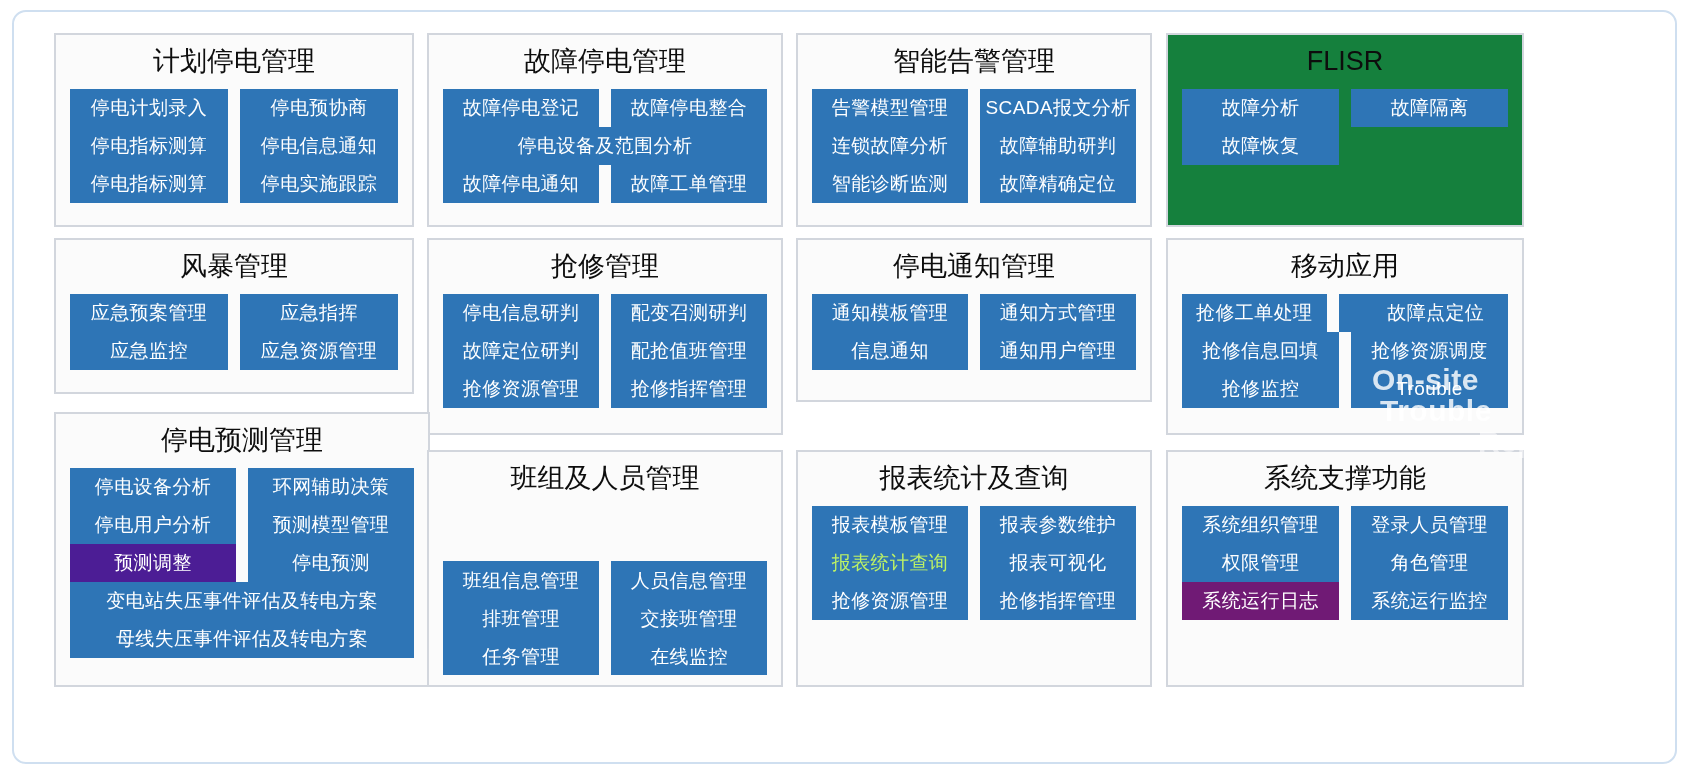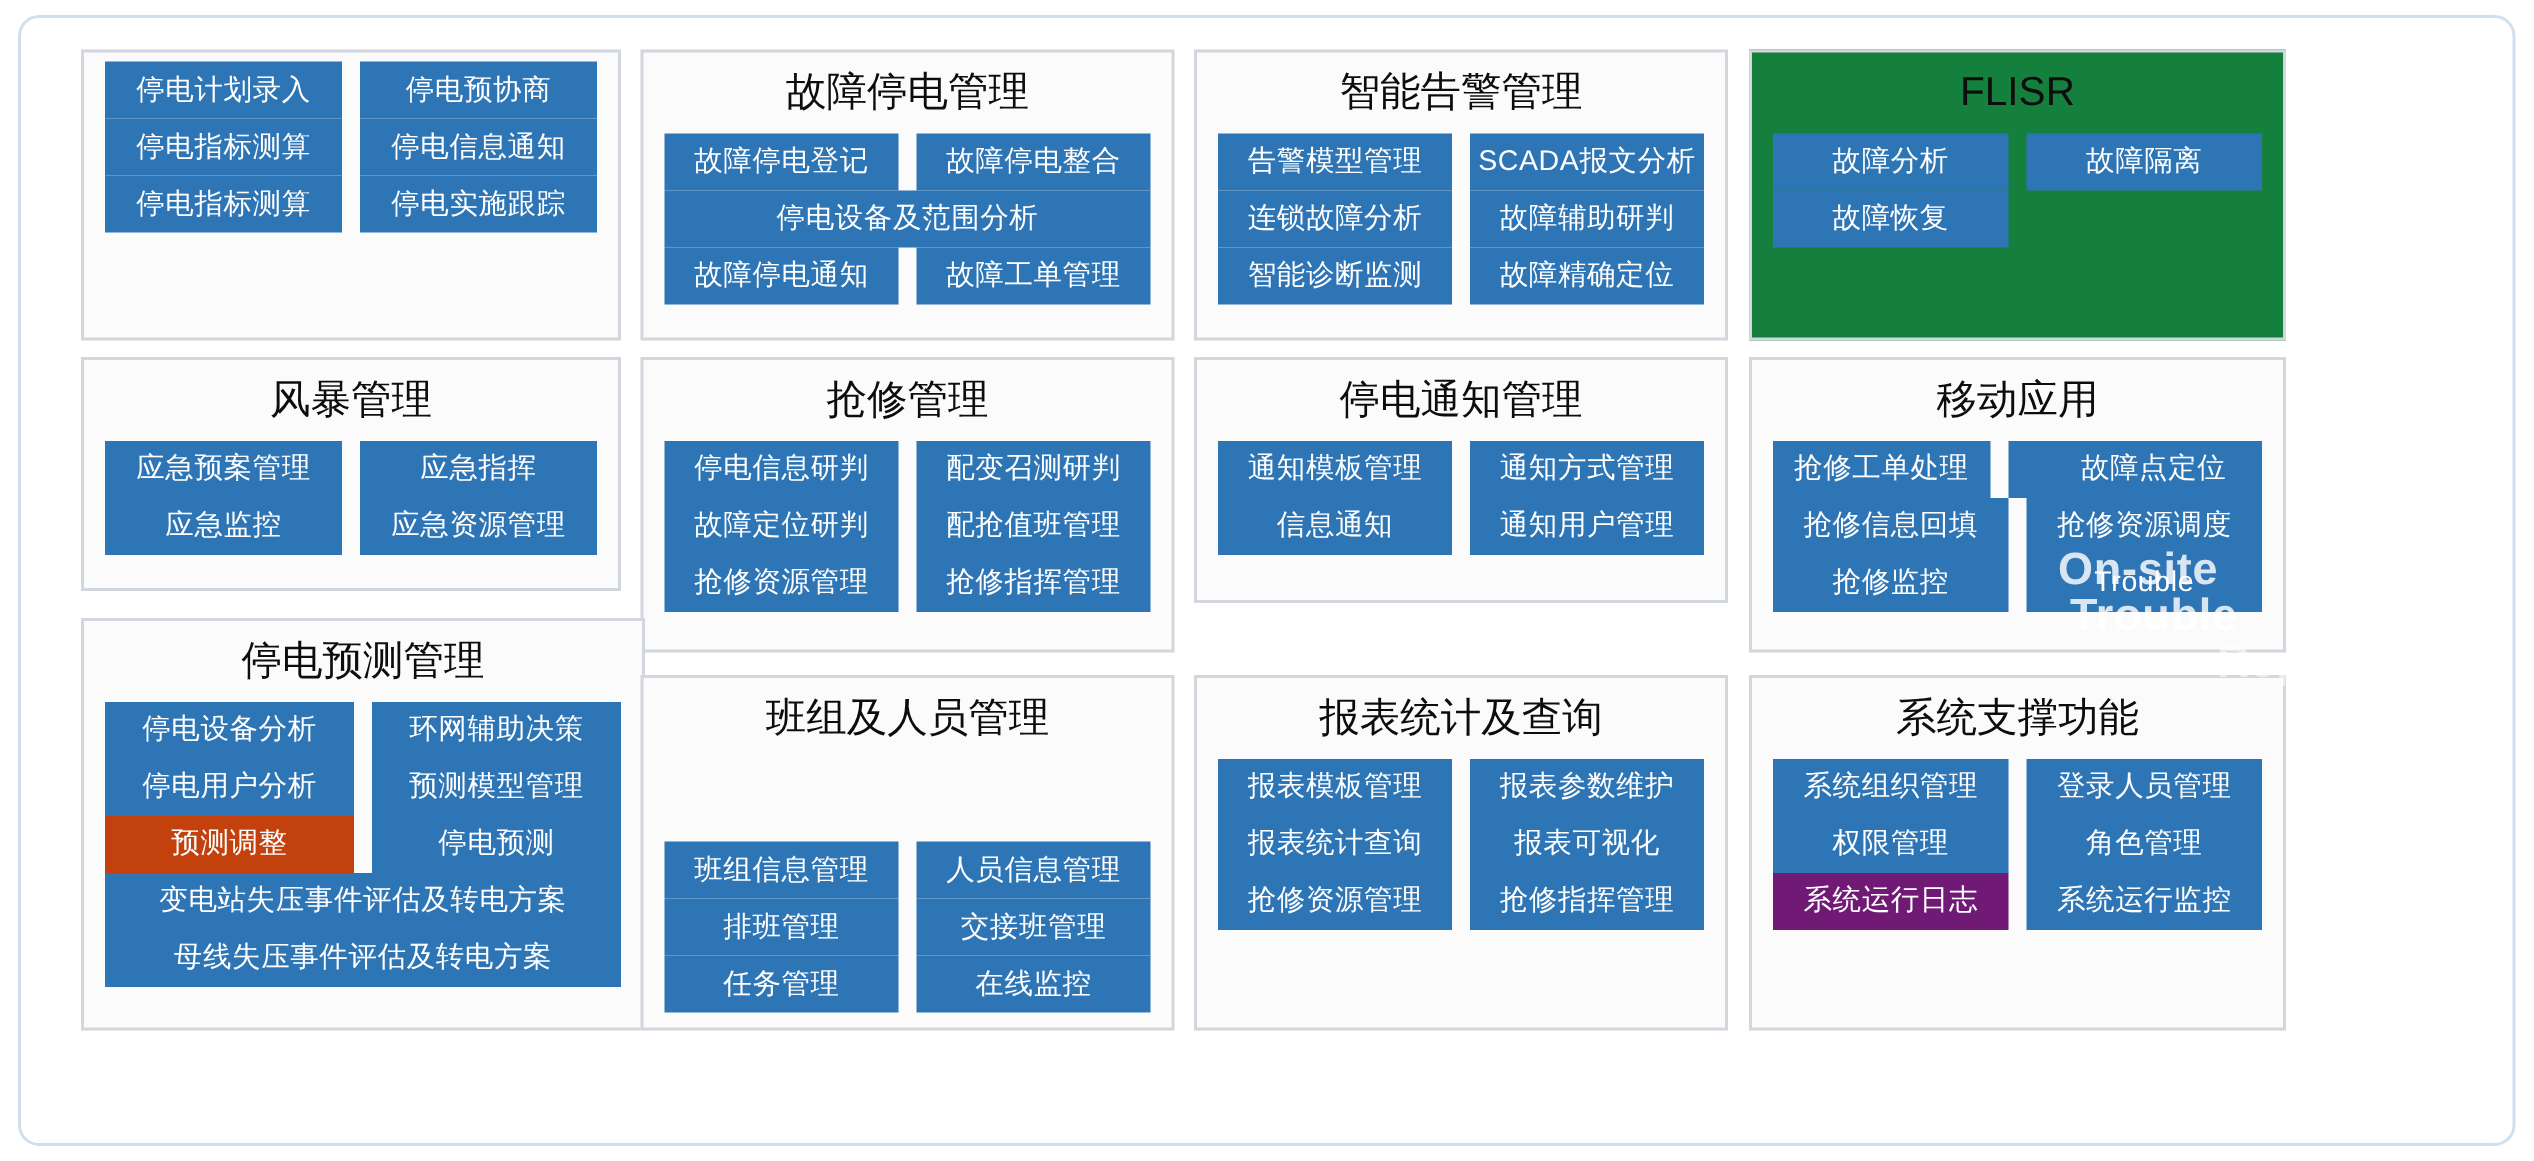--- a/index.html
+++ b/index.html
@@ -116,6 +116,7 @@
   <div class="canvas">
 
     <div class="panel" id="p-planned" style="background: rgb(251, 251, 251); border-color: rgb(210, 214, 221);">
+        <div class="panel-title" style="color: rgb(13, 13, 13);">计划停电管理</div>
         <div class="btn-rows">
           <div class="btn-row">
             <div class="btn" style="background: rgb(46, 117, 182); color: rgb(255, 255, 255);">停电计划录入</div>

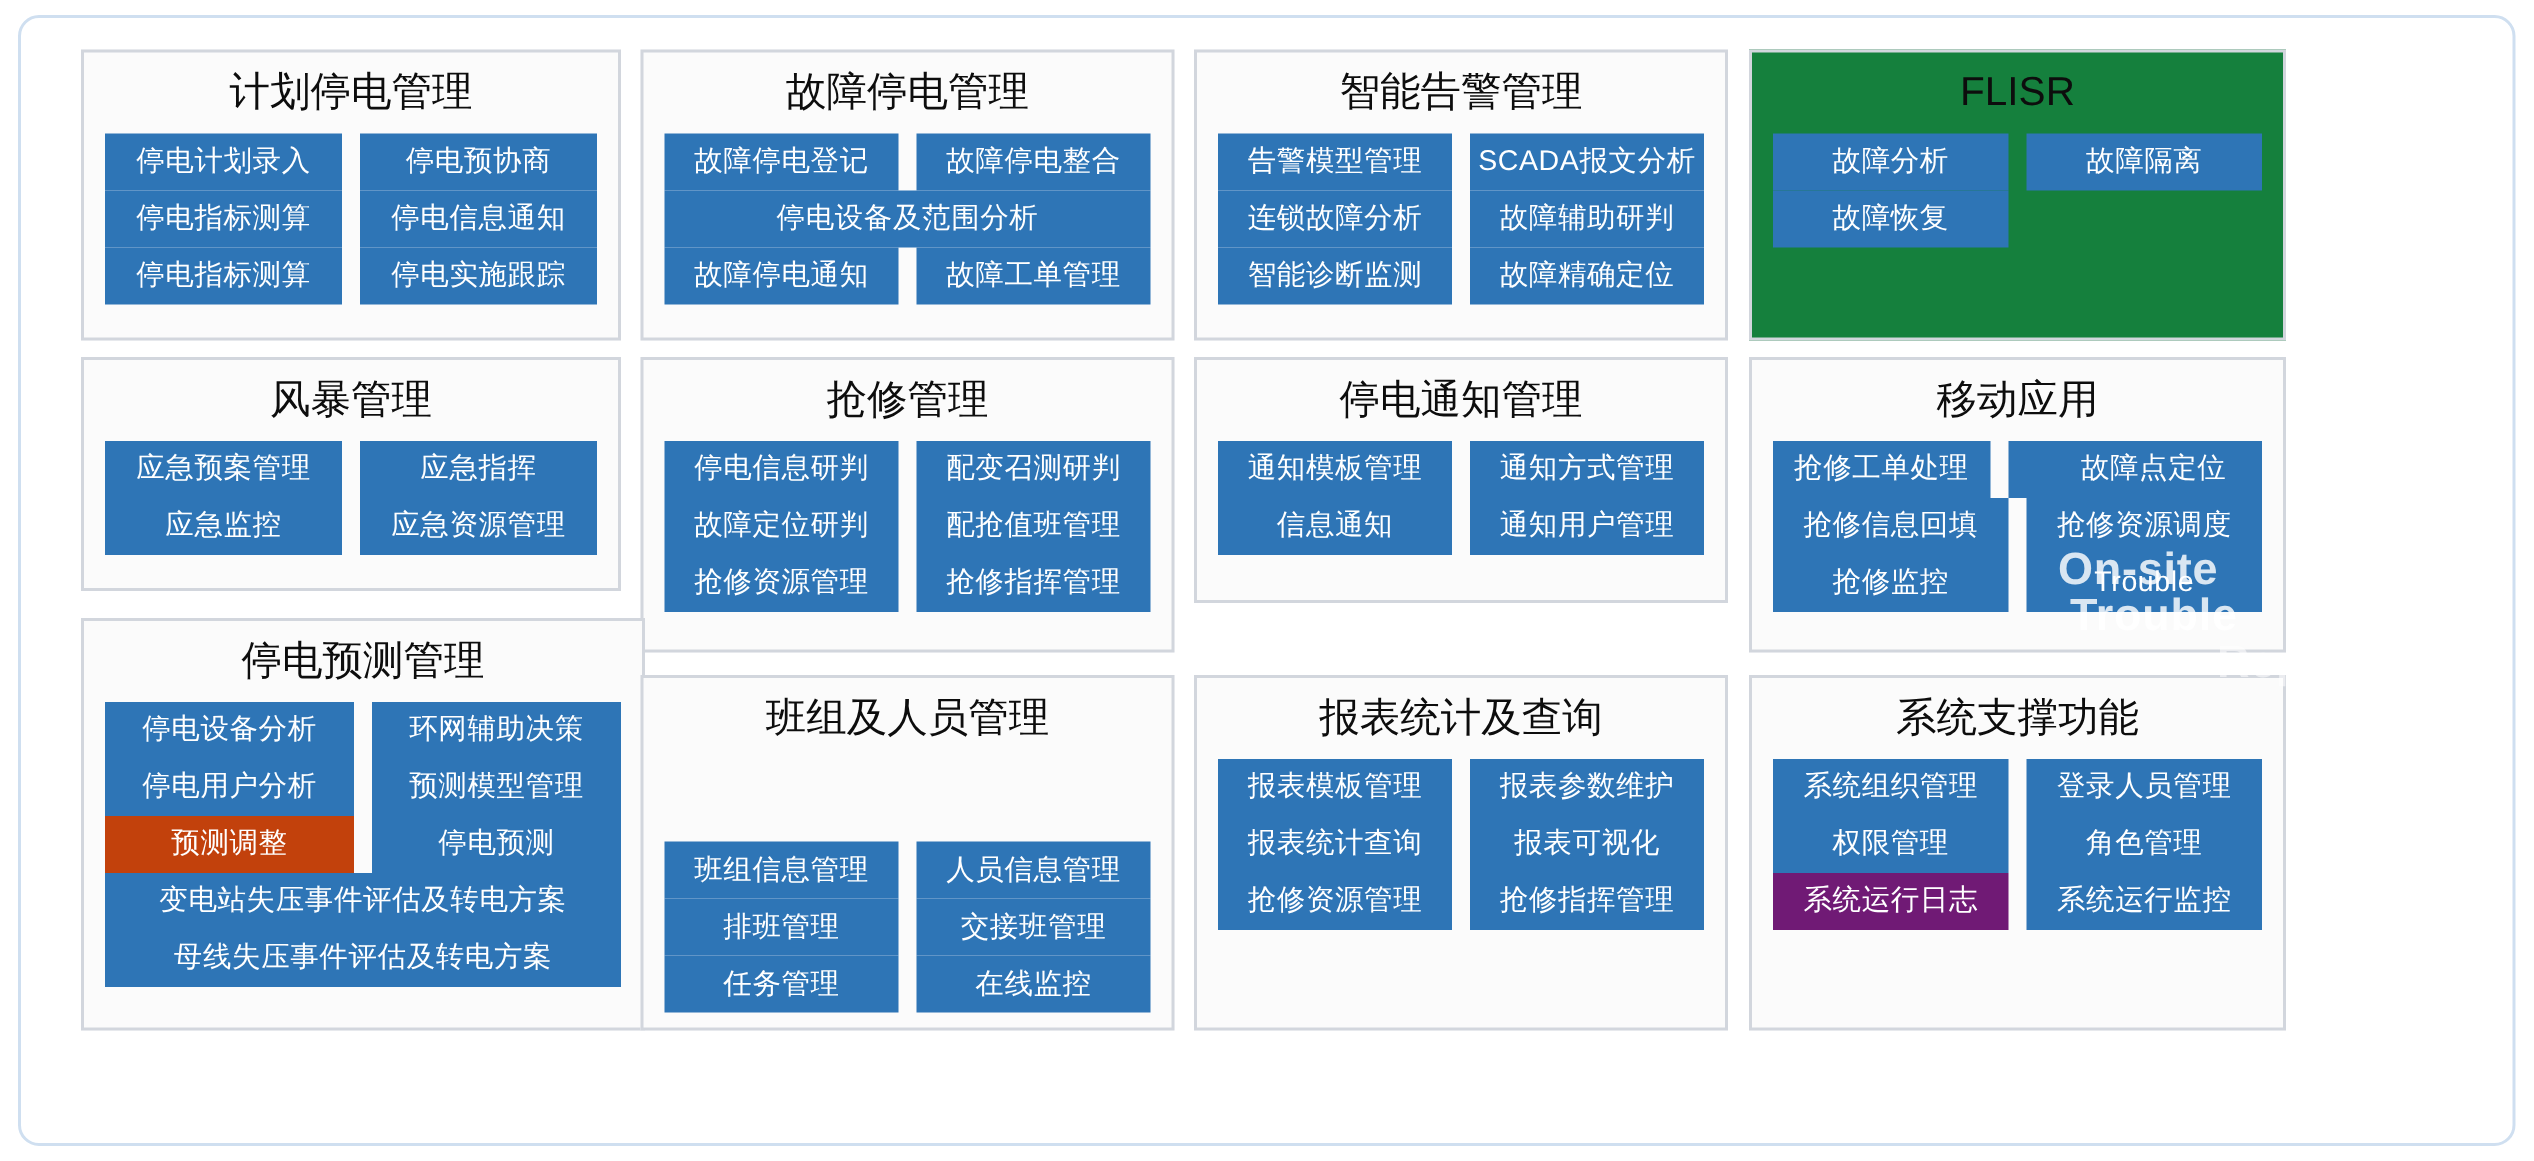--- a/index.html
+++ b/index.html
@@ -252,7 +252,7 @@
             <div class="btn" style="background: rgb(46, 117, 182); color: rgb(255, 255, 255);">预测模型管理</div>
           </div>
           <div class="btn-row">
-            <div class="btn" style="background: #c2410c; color: rgb(255, 255, 255);">预测调整</div>
+            <div class="btn" style="background: #4c1d95; color: rgb(255, 255, 255);">预测调整</div>
             <div class="btn" style="background: rgb(46, 117, 182); color: rgb(255, 255, 255);">停电预测</div>
           </div>
           <div class="btn-row">

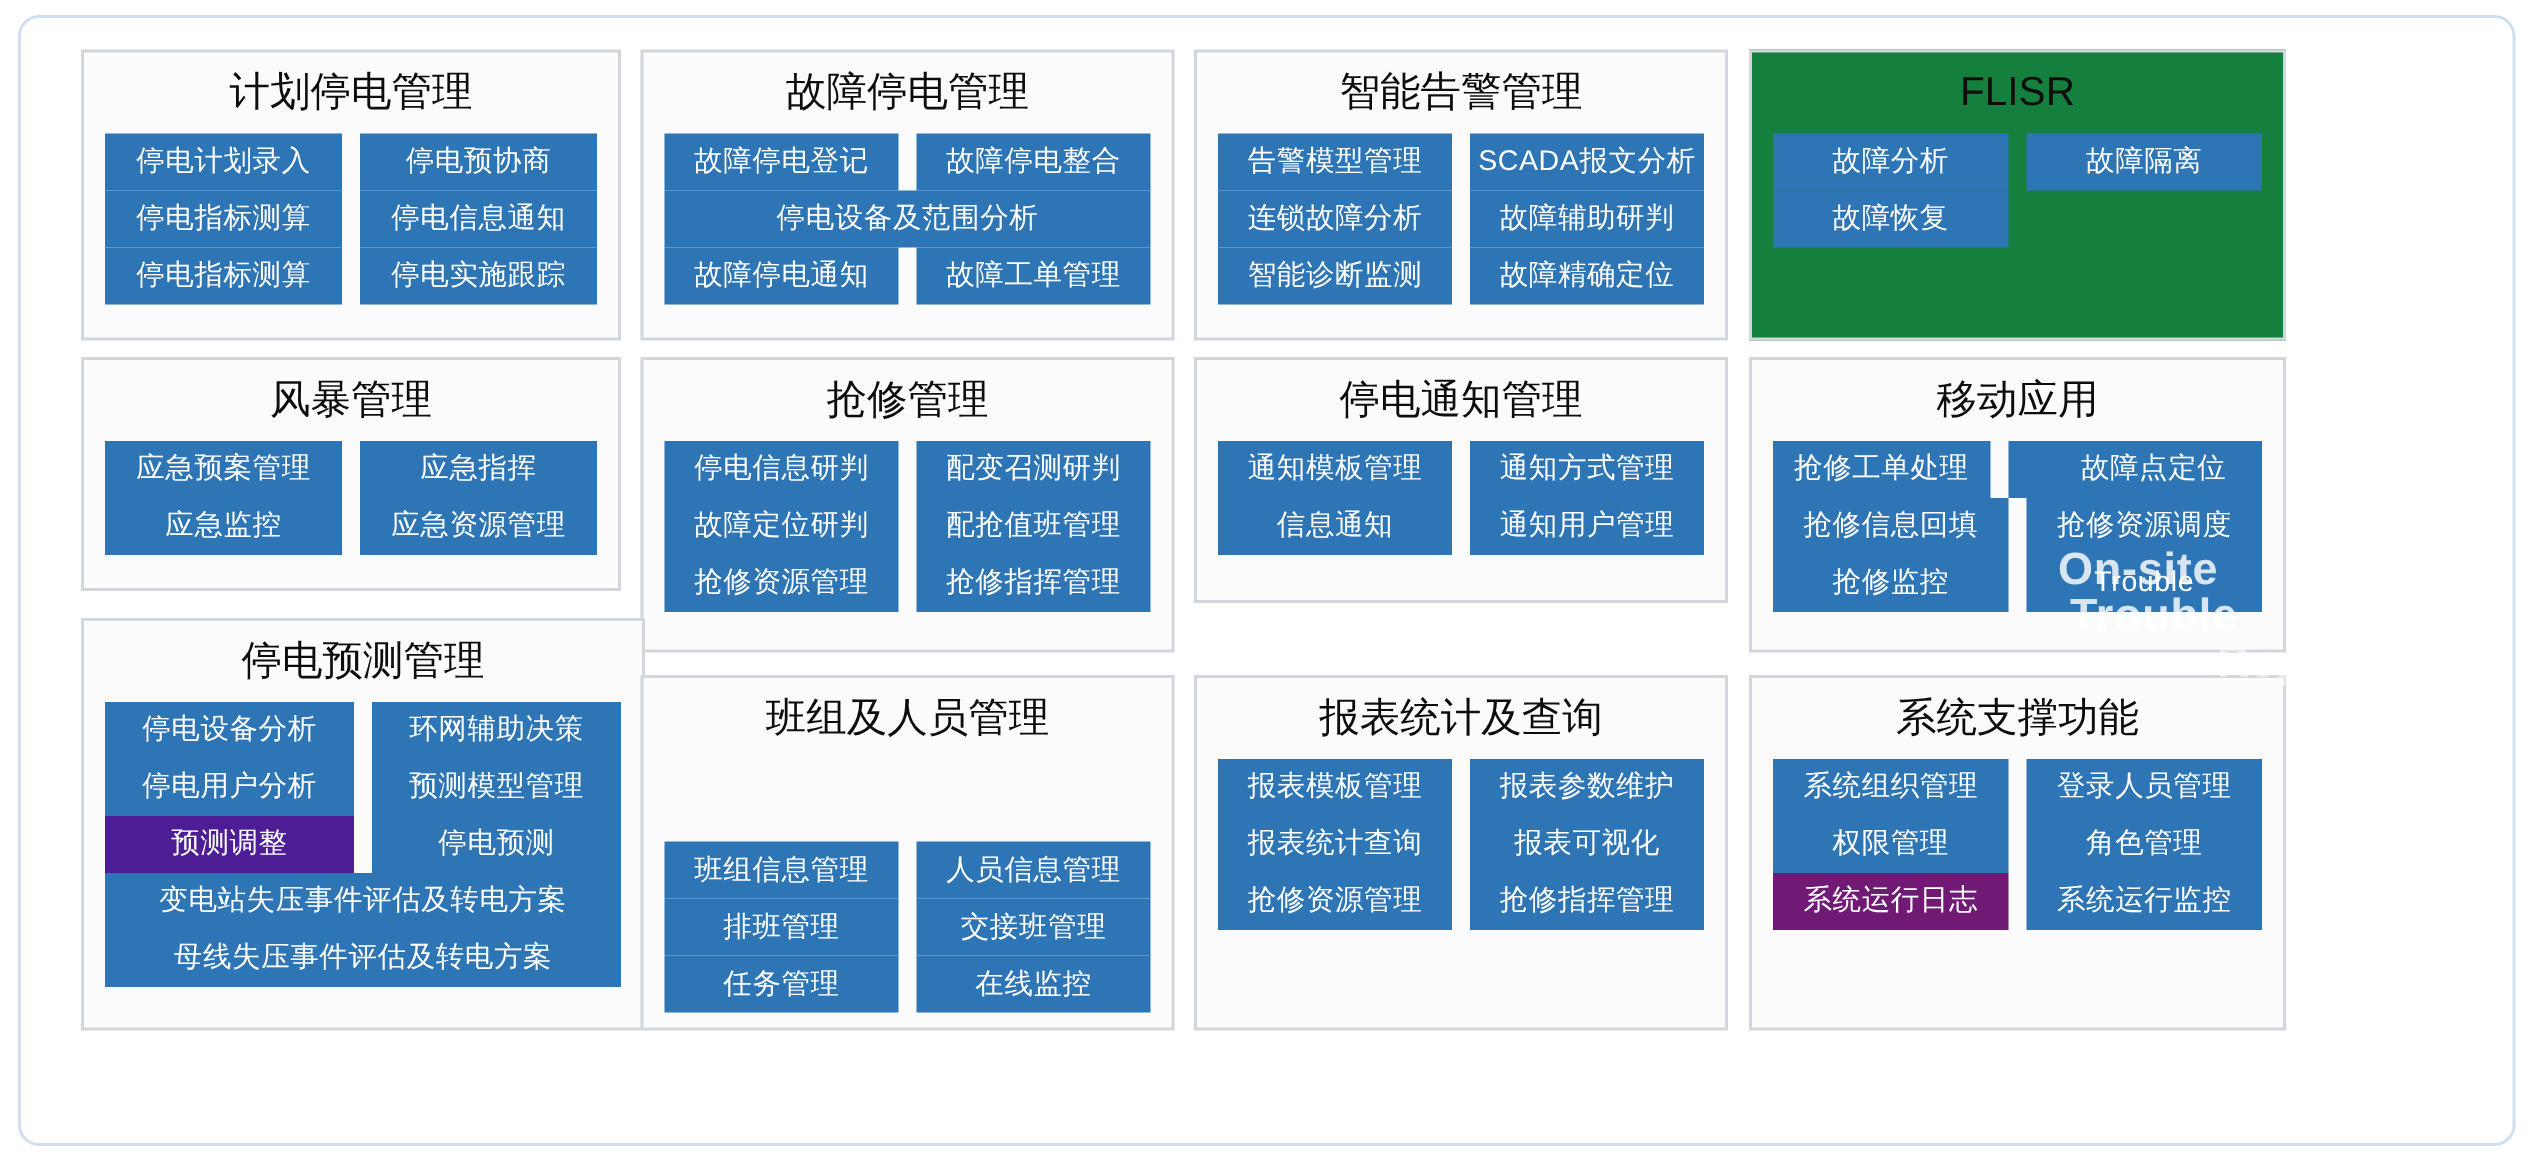--- a/index.html
+++ b/index.html
@@ -288,7 +288,7 @@
             <div class="btn" style="background: rgb(46, 117, 182); color: rgb(255, 255, 255);">报表参数维护</div>
           </div>
           <div class="btn-row">
-            <div class="btn" style="background: rgb(46, 117, 182); color: #ffffff;">报表统计查询</div>
+            <div class="btn" style="background: rgb(46, 117, 182); color: #bef264;">报表统计查询</div>
             <div class="btn" style="background: rgb(46, 117, 182); color: rgb(255, 255, 255);">报表可视化</div>
           </div>
           <div class="btn-row">

